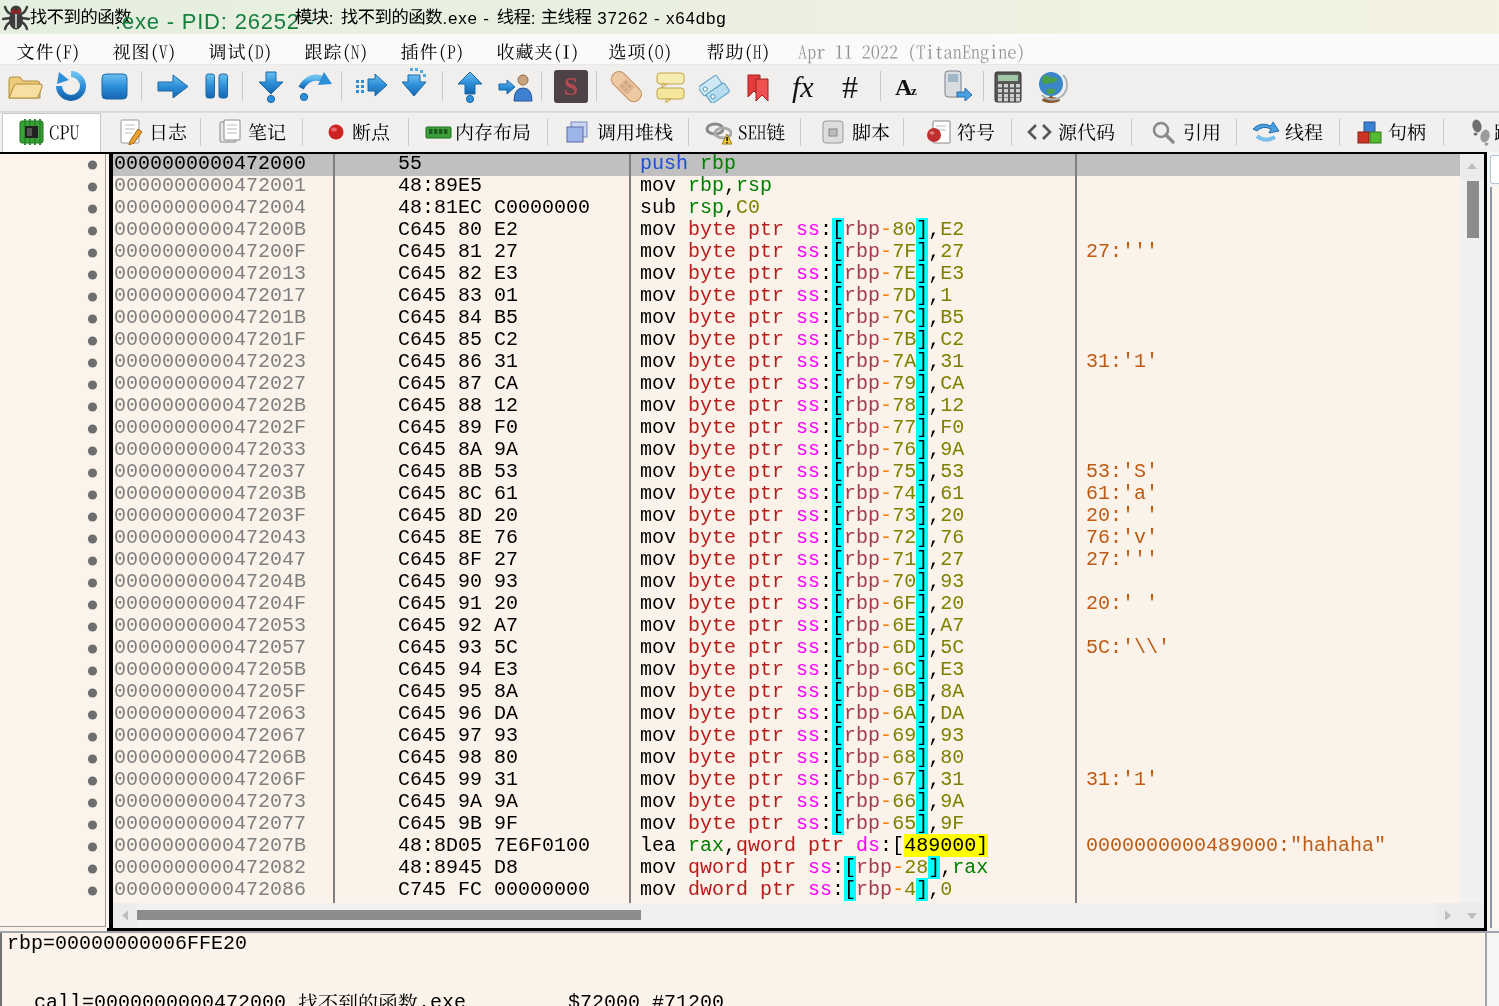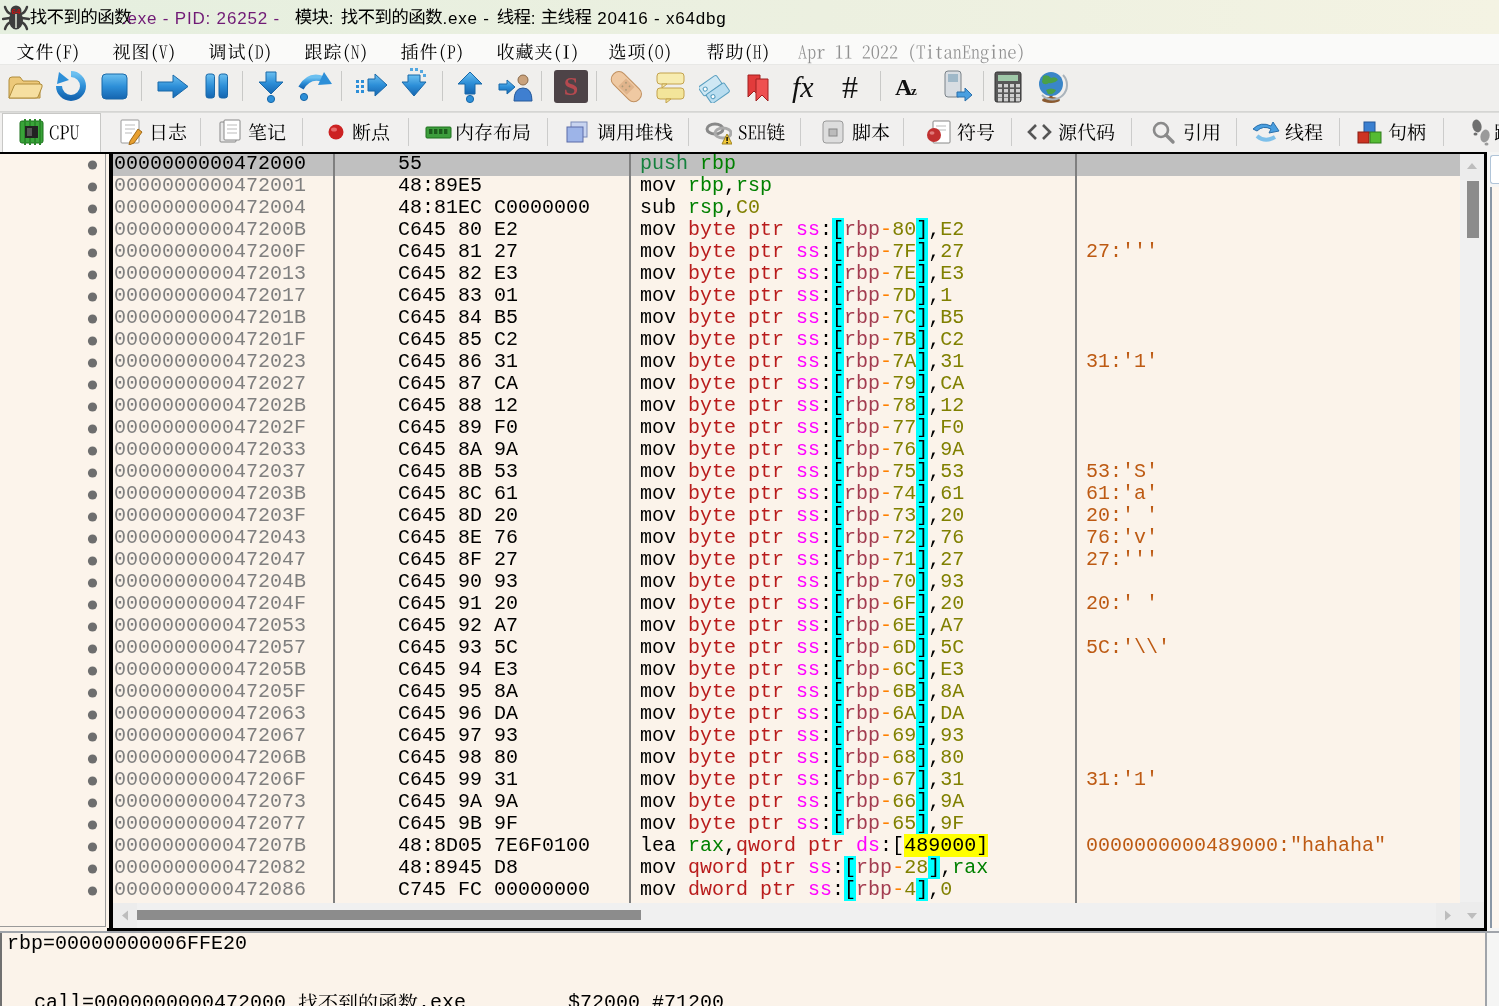--- a/index.html
+++ b/index.html
@@ -124,7 +124,7 @@
     <use href="#h51fd" transform="translate(67.3,15.0) scale(0.01740,-0.01740)"></use>
     <use href="#h6570" transform="translate(84.2,15.0) scale(0.01740,-0.01740)"></use>
   </svg>
-<div class="abs" style="left:122px;top:8.5px;font-size:17px;color:#701a75;letter-spacing:0.8px;white-space:pre">.exe - PID: 26252 - </div>
+<div class="abs" style="left:115px;top:8.5px;font-size:22px;color:#15803d;letter-spacing:0.8px;white-space:pre">.exe - PID: 26252 - </div>
 <svg style="position:absolute;left:295.0px;top:7.5px;" width="34" height="23" viewBox="0 0 34 23" fill="#000">
     <use href="#h6a21" transform="translate(-0.2,15.0) scale(0.01740,-0.01740)"></use>
     <use href="#h5757" transform="translate(16.6,15.0) scale(0.01740,-0.01740)"></use>

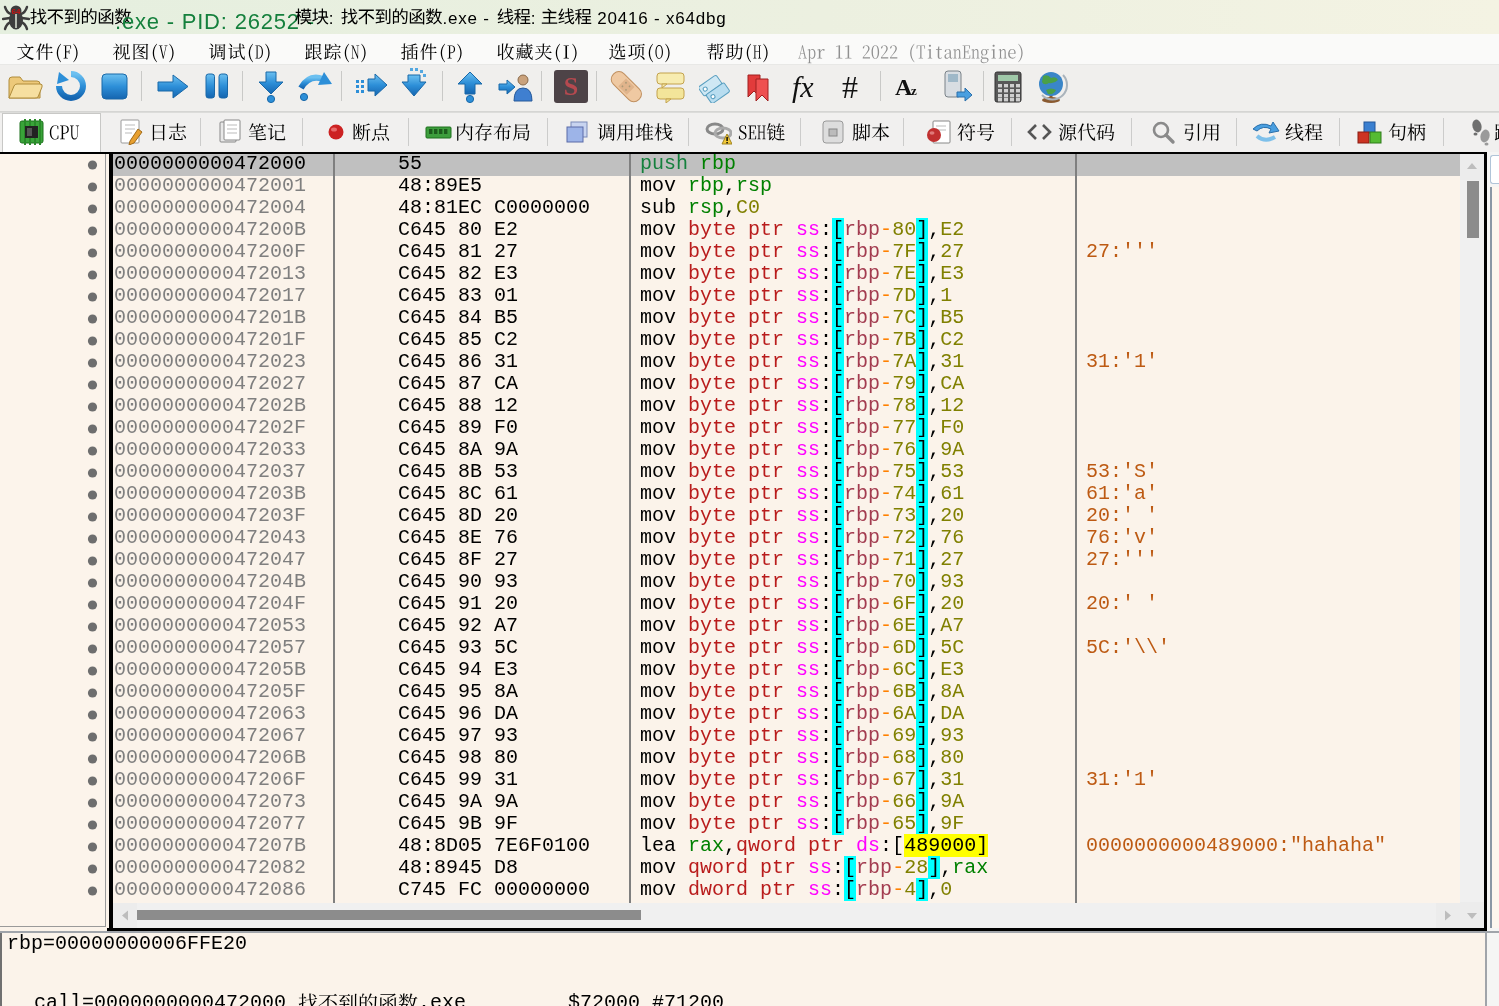--- a/index.html
+++ b/index.html
@@ -149,7 +149,7 @@
     <use href="#h7ebf" transform="translate(16.6,15.0) scale(0.01740,-0.01740)"></use>
     <use href="#h7a0b" transform="translate(33.5,15.0) scale(0.01740,-0.01740)"></use>
   </svg>
-<div class="abs" style="left:591.7px;top:8.5px;font-size:17px;color:#000;letter-spacing:0.8px;white-space:pre"> 20416 - x64dbg</div>
+<div class="abs" style="left:591.7px;top:8.5px;font-size:17px;color:#000;letter-spacing:0.8px;white-space:pre"> 37262 - x64dbg</div>
 <div class="abs" style="left:0;top:34px;width:1499px;height:30px;background:#fafaf9"></div>
 <svg style="position:absolute;left:16.0px;top:42.5px;" width="38" height="23" viewBox="0 0 38 23" fill="#000">
     <use href="#g6587" transform="translate(0.5,15.5) scale(0.01800,-0.01800)"></use>

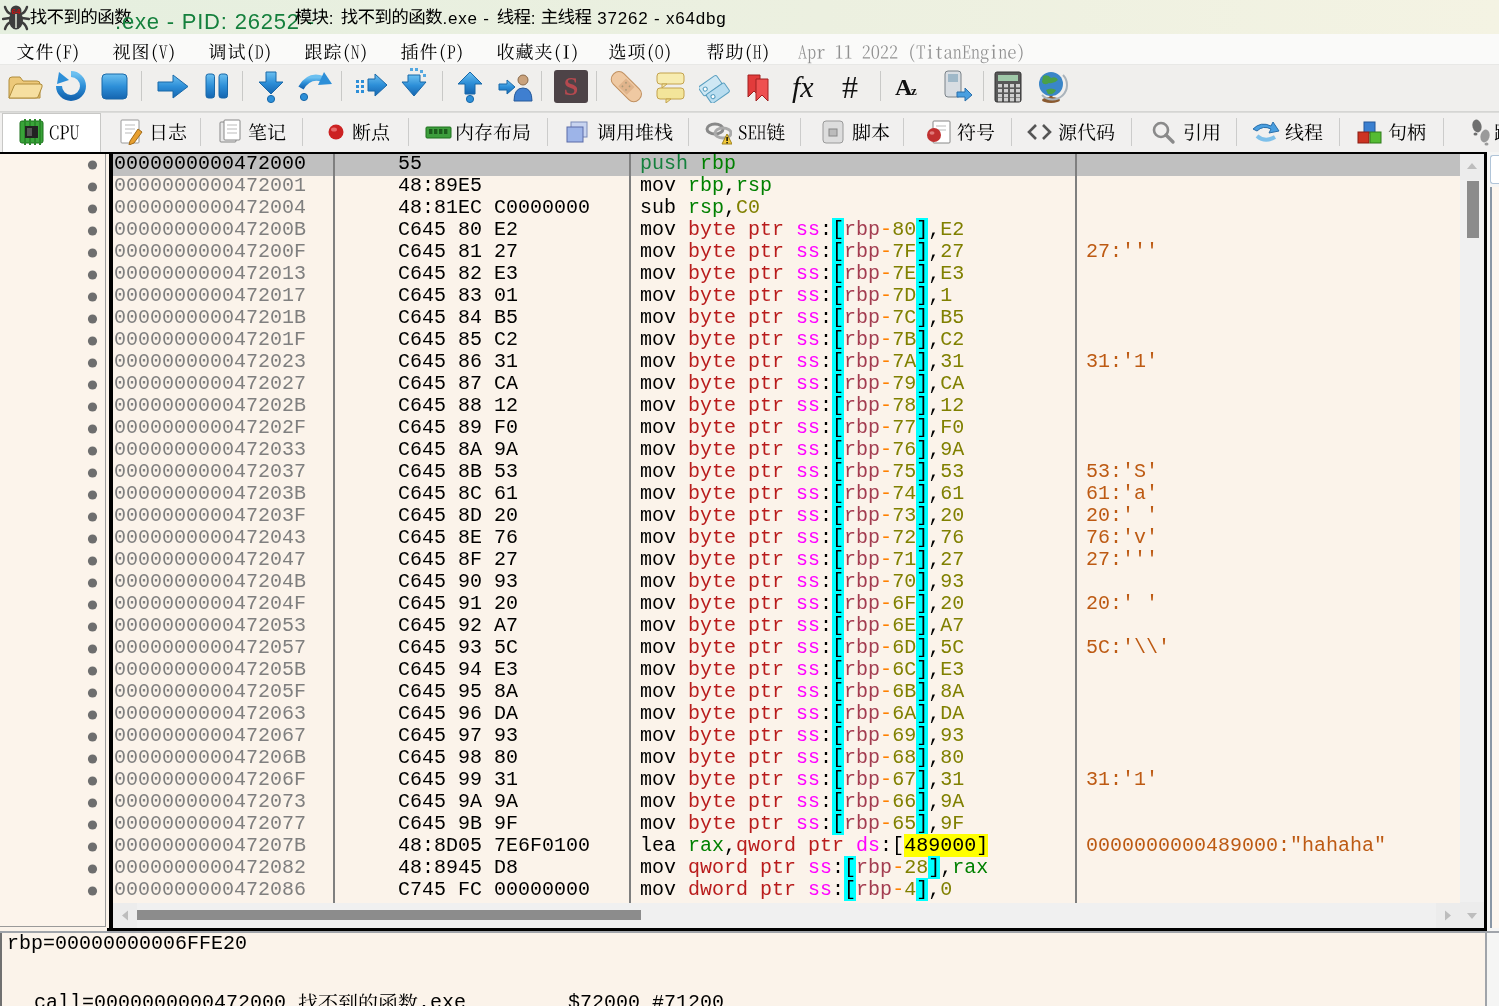--- a/index.html
+++ b/index.html
@@ -5,7 +5,7 @@
 .abs{position:absolute}
 .mono{font-family:"Liberation Mono",monospace;font-size:20px;line-height:22px;white-space:pre;letter-spacing:0}
 .n{color:#b91c1c}.m{color:#ff00ff}.g{color:#008000}.o{color:#808000}
-.br{color:#a33c50}.mi{color:#ff8000}.pu{color:#15803d}
+.br{color:#a33c50}.mi{color:#ff8000}.pu{color:#1d4ed8}
 .cy{background:#00ffff}.yb{background:#ffff00}
 </style></head><body>
 <svg style="position:absolute;width:0;height:0">

